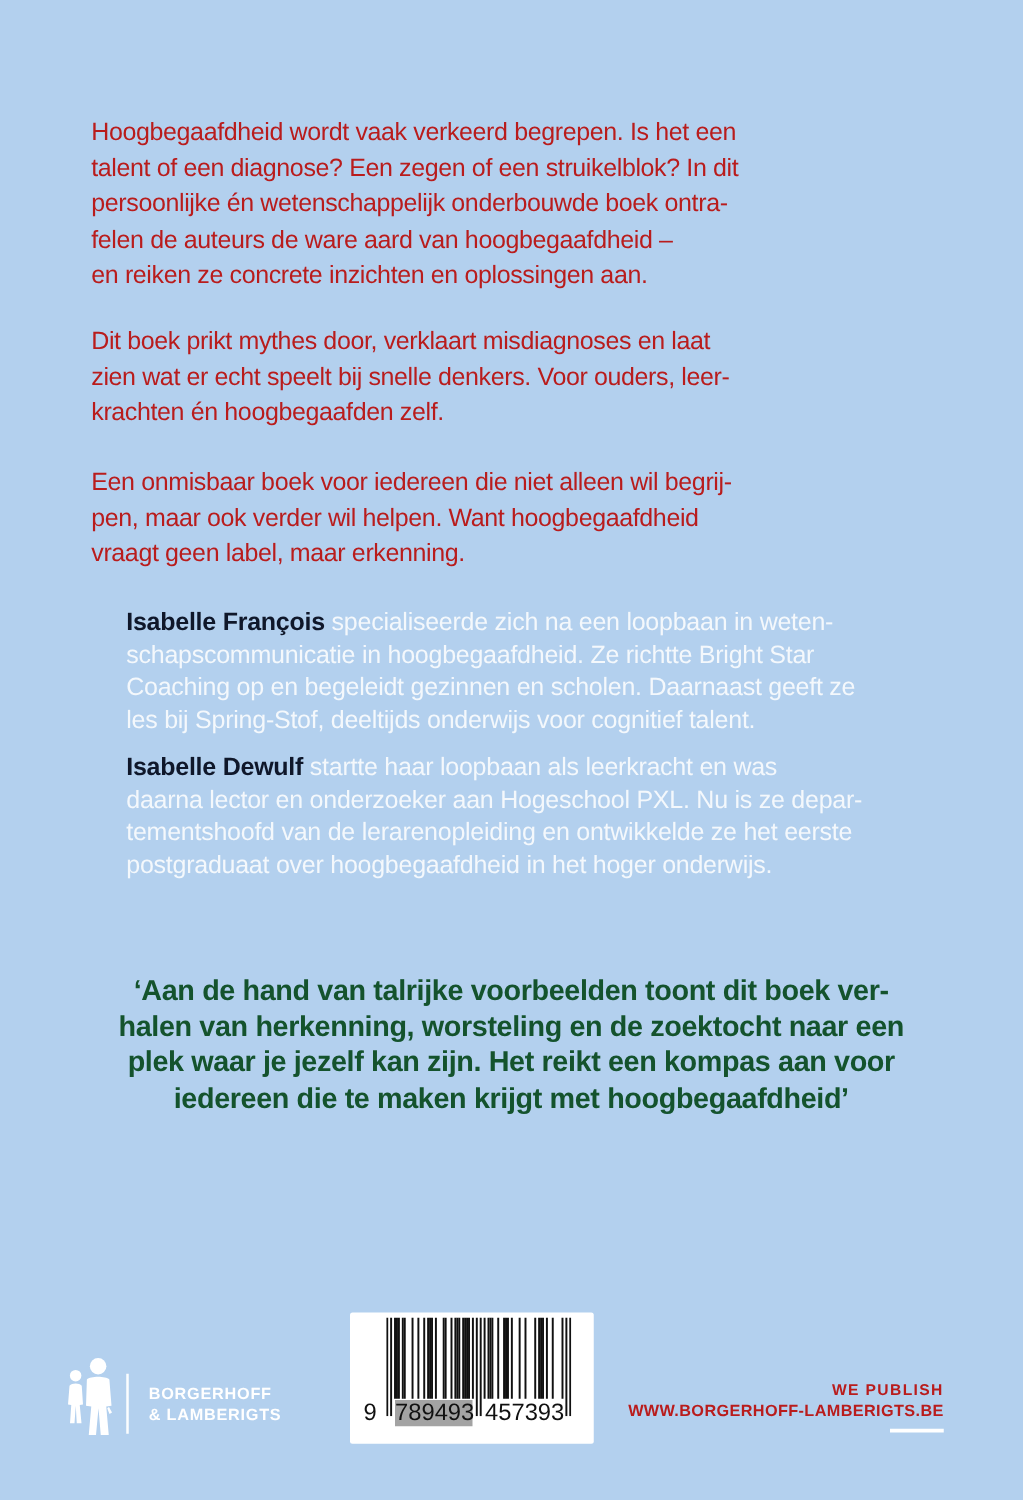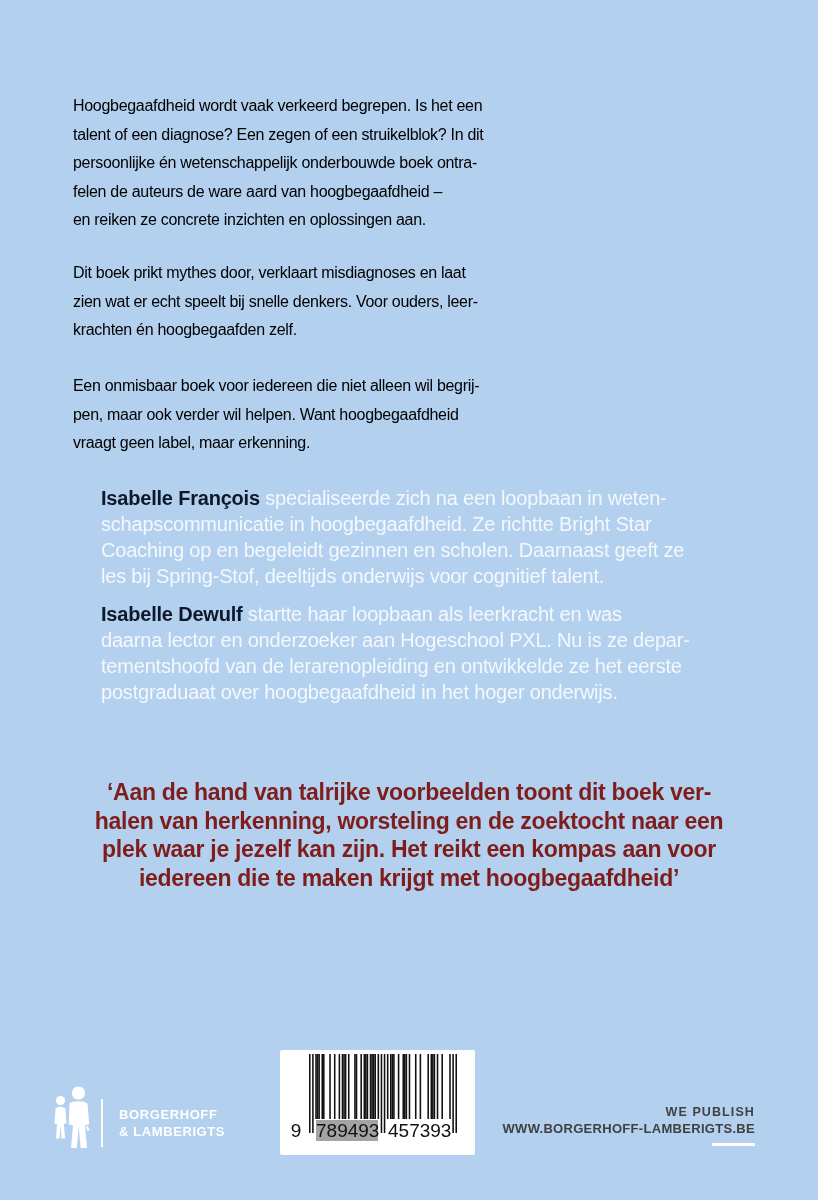--- a/index.html
+++ b/index.html
@@ -18,8 +18,8 @@
   .para {
     position: absolute;
     left: 73px;
-    color: #000000;
-    font-size: 16px;
+    color: #b91c1c;
+    font-size: 20px;
     line-height: 28.6px;
     letter-spacing: -0.3px;
     white-space: pre;

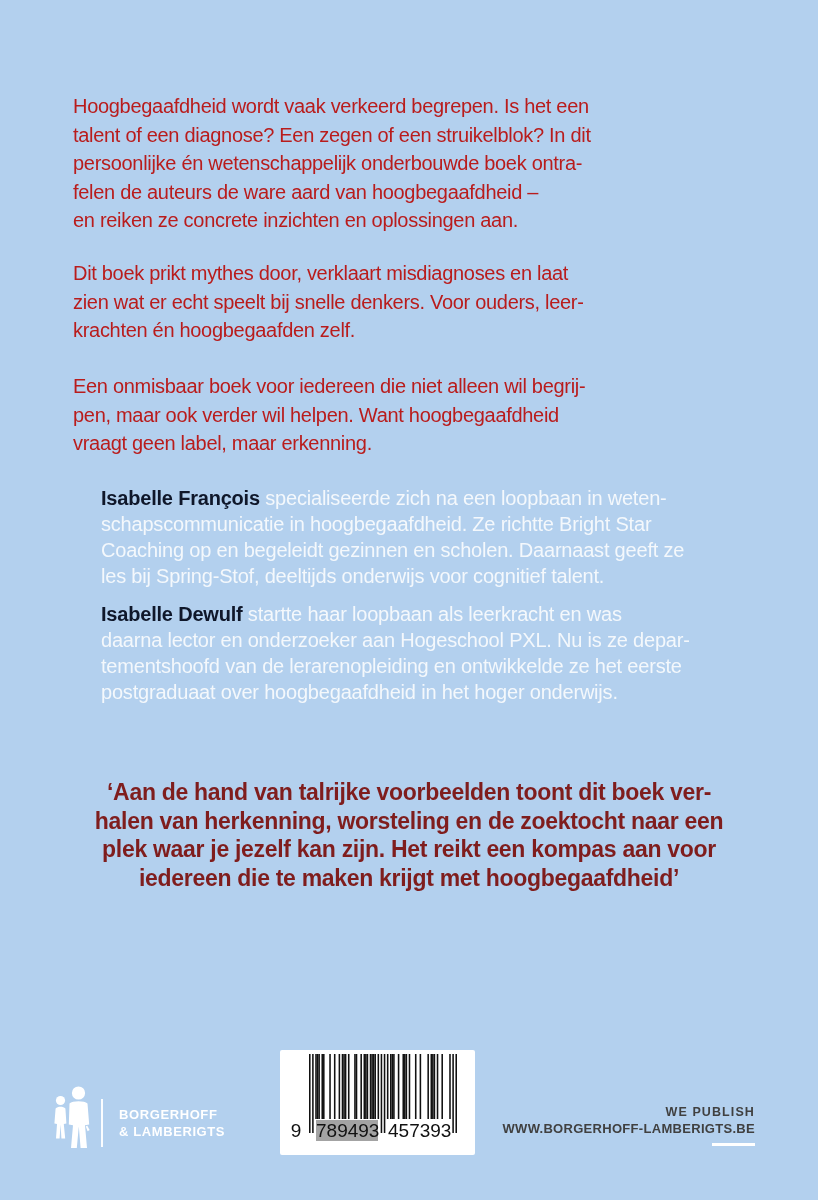--- a/index.html
+++ b/index.html
@@ -39,7 +39,7 @@
     left: 0;
     width: 818px;
     text-align: center;
-    color: #7f1d1d;
+    color: #14532d;
     font-weight: 700;
     font-size: 23px;
     line-height: 28.6px;

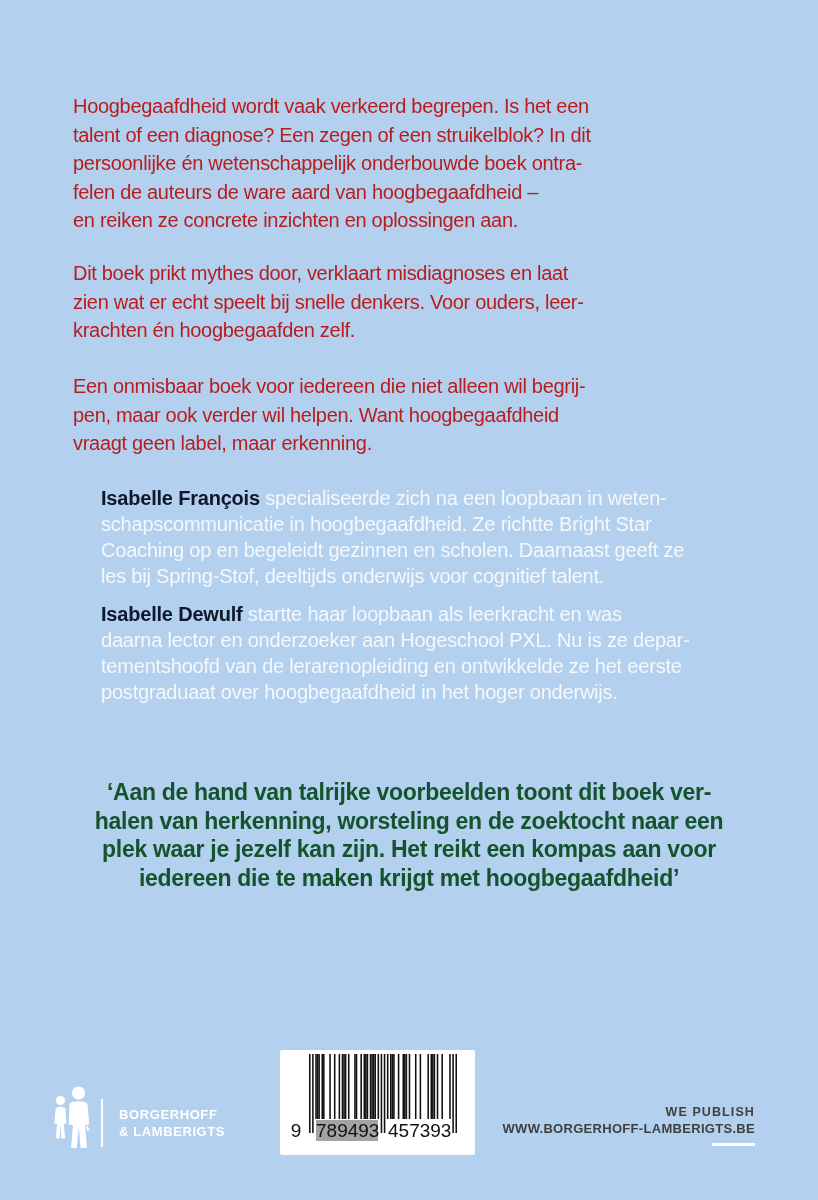--- a/index.html
+++ b/index.html
@@ -84,7 +84,7 @@
   .bc-g2 { left: 108px; width: 63px; background: #ffffff; }
   .website {
     position: absolute; right: 63px; top: 1105px;
-    text-align: right; color: #404040; font-weight: 700;
+    text-align: right; color: #b91c1c; font-weight: 700;
   }
   .website .tagline { font-size: 12.5px; letter-spacing: 1.1px; }
   .website .url { font-size: 13px; letter-spacing: 0.3px; margin-top: 2px; }

